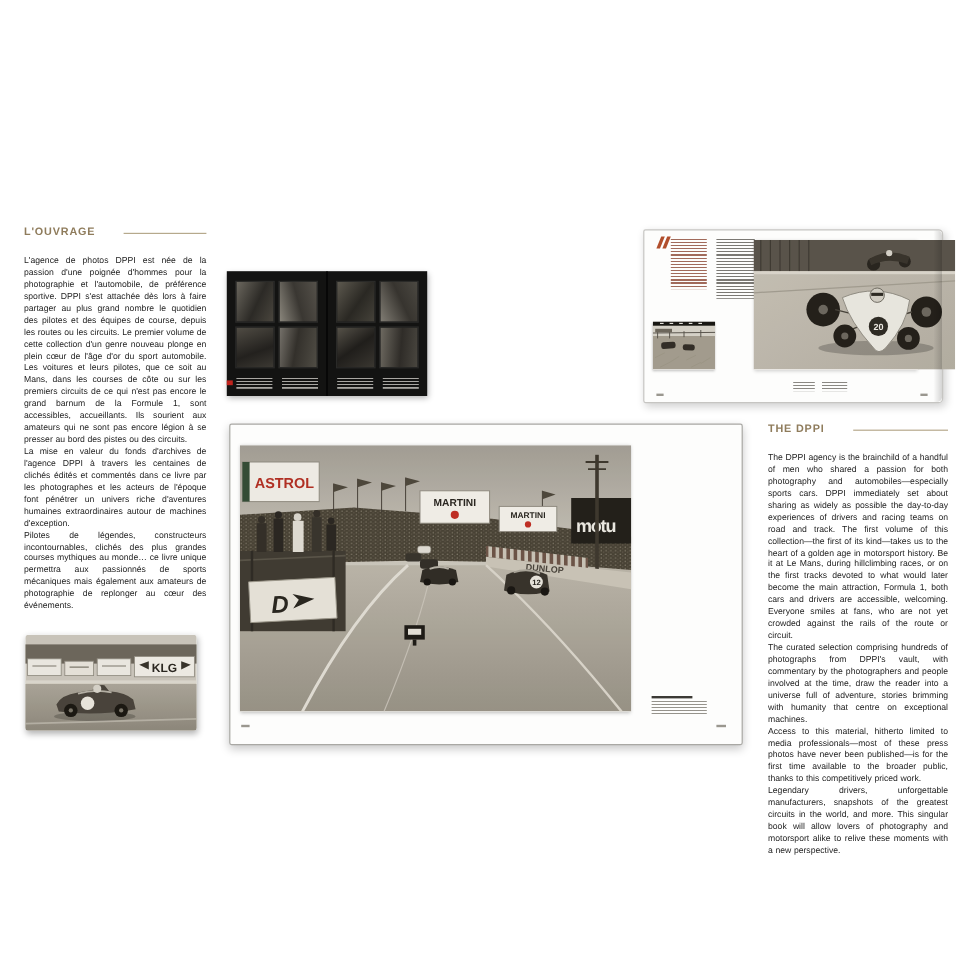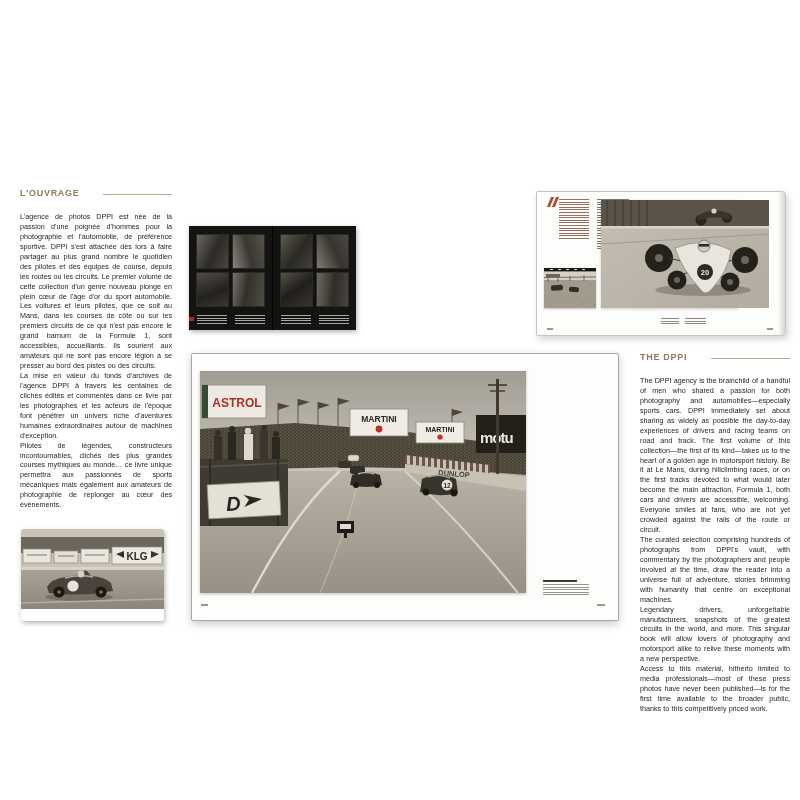--- a/index.html
+++ b/index.html
@@ -48,7 +48,7 @@
   .micro-col.fr{left:22px;width:30px;--c:#8a4532;opacity:.8;}
   .micro-col.en{left:60px;width:32px;height:50px;--c:#5a5751;opacity:.8;}
   .crash-photo{position:absolute;left:7px;top:76px;width:52px;height:40px;box-shadow:0 1px 2px rgba(0,0,0,.25);}
-  .car20-photo{position:absolute;left:64px;top:8px;width:137px;height:108px;box-shadow:0 1px 3px rgba(0,0,0,.2);text-align:right;}
+  .car20-photo{position:absolute;left:91px;top:8px;width:137px;height:108px;box-shadow:0 1px 3px rgba(0,0,0,.2);text-align:right;}
   .spread-cap{position:absolute;height:8px;--c:#76736d;opacity:.85;}
   .spread-cap.qc1{left:124px;top:126px;width:18px;}
   .spread-cap.qc2{left:148px;top:126px;width:21px;}

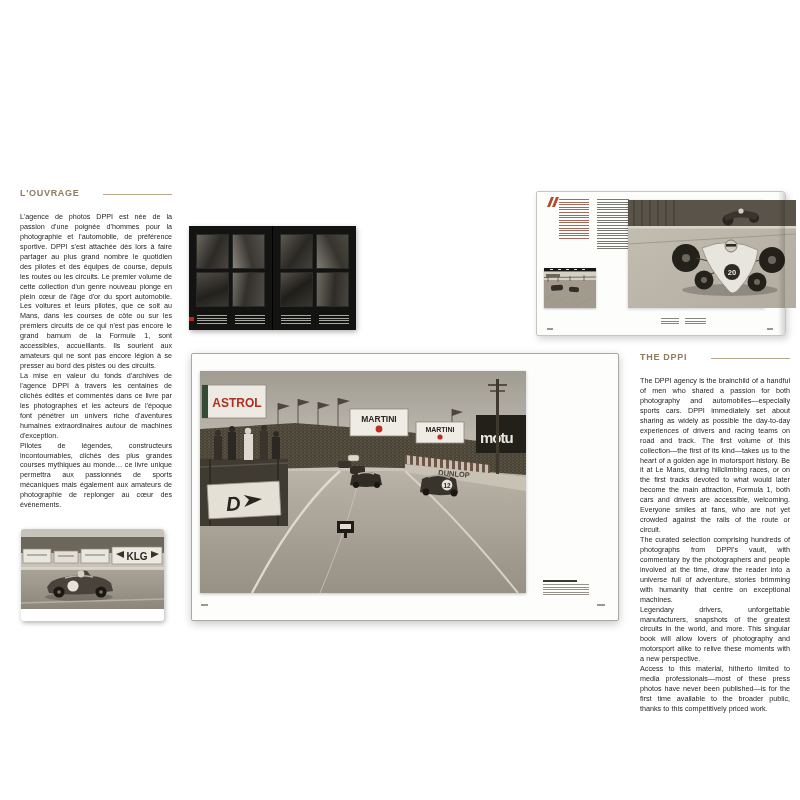--- a/index.html
+++ b/index.html
@@ -64,7 +64,7 @@
   .main-cap .lines{height:11px;width:46px;--c:#8a877f;opacity:.9;}
 
   
-  .left-photo{position:absolute;left:21px;top:529px;width:143px;height:92px;border-radius:3px;
+  .left-photo{position:absolute;left:21px;top:529px;width:143px;height:80px;border-radius:3px;
               overflow:hidden;box-shadow:1px 2px 5px rgba(0,0,0,.3);}
 
   svg{display:block;}

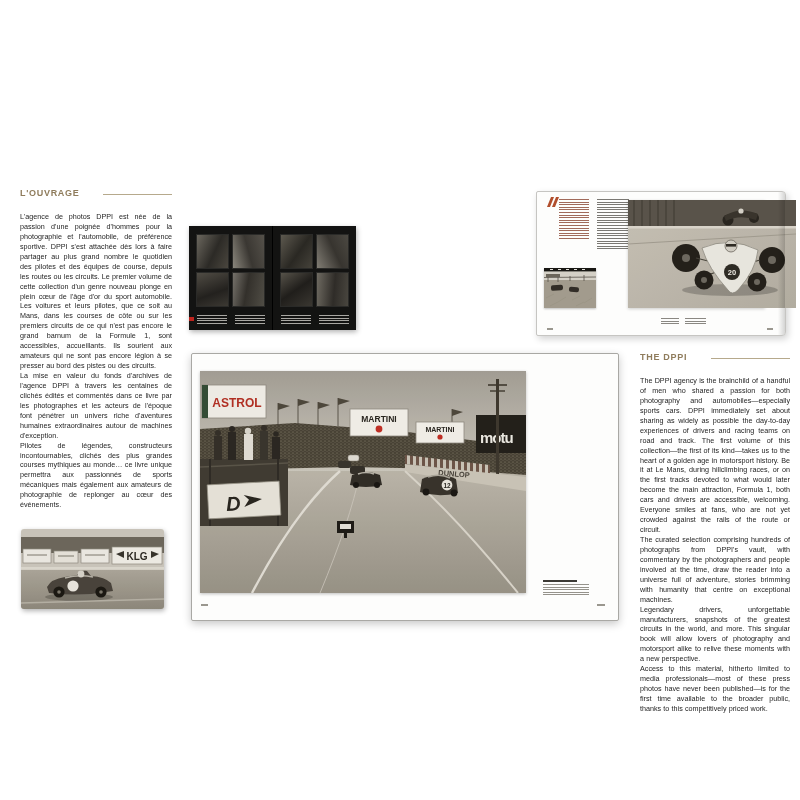--- a/index.html
+++ b/index.html
@@ -406,8 +406,8 @@
     <div class="col-body">
         <p>The DPPI agency is the brainchild of a handful of men who shared a passion for both photography and automobiles—especially sports cars. DPPI immediately set about sharing as widely as possible the day-to-day experiences of drivers and racing teams on road and track. The first volume of this collection—the first of its kind—takes us to the heart of a golden age in motorsport history. Be it at Le Mans, during hillclimbing races, or on the first tracks devoted to what would later become the main attraction, Formula 1, both cars and drivers are accessible, welcoming. Everyone smiles at fans, who are not yet crowded against the rails of the route or circuit.</p>
         <p>The curated selection comprising hundreds of photographs from DPPI's vault, with commentary by the photographers and people involved at the time, draw the reader into a universe full of adventure, stories brimming with humanity that centre on exceptional machines.</p>
+        <p>Access to this material, hitherto limited to media professionals—most of these press photos have never been published—is for the first time available to the broader public, thanks to this competitively priced work.</p>
         <p>Legendary drivers, unforgettable manufacturers, snapshots of the greatest circuits in the world, and more. This singular book will allow lovers of photography and motorsport alike to relive these moments with a new perspective.</p>
-        <p>Access to this material, hitherto limited to media professionals—most of these press photos have never been published—is for the first time available to the broader public, thanks to this competitively priced work.</p>
       </div>
   </div>
 

